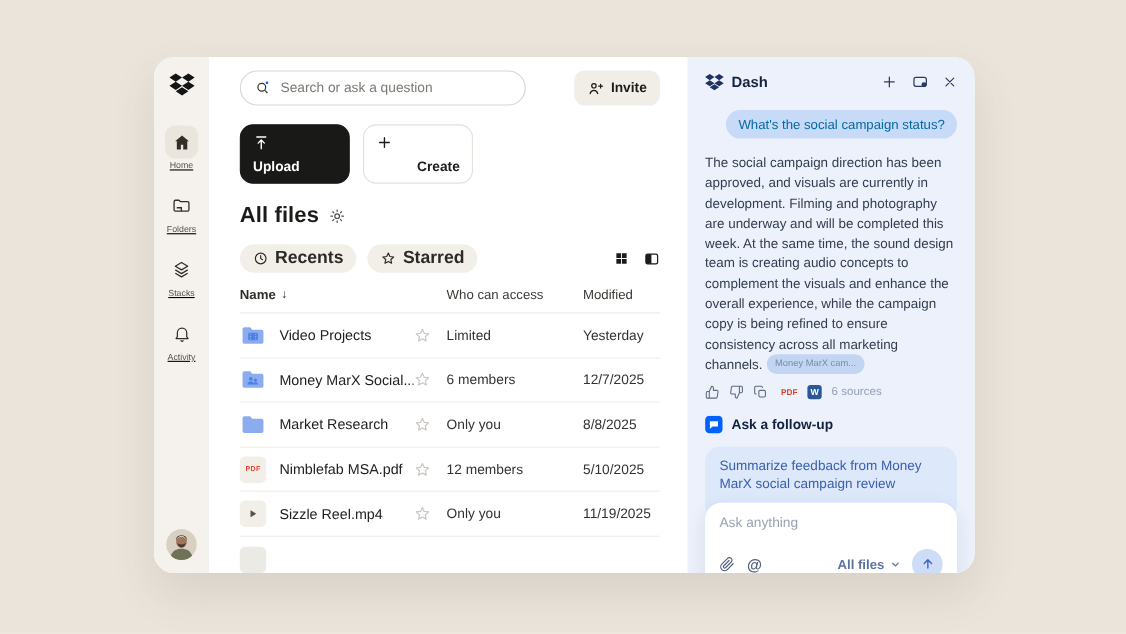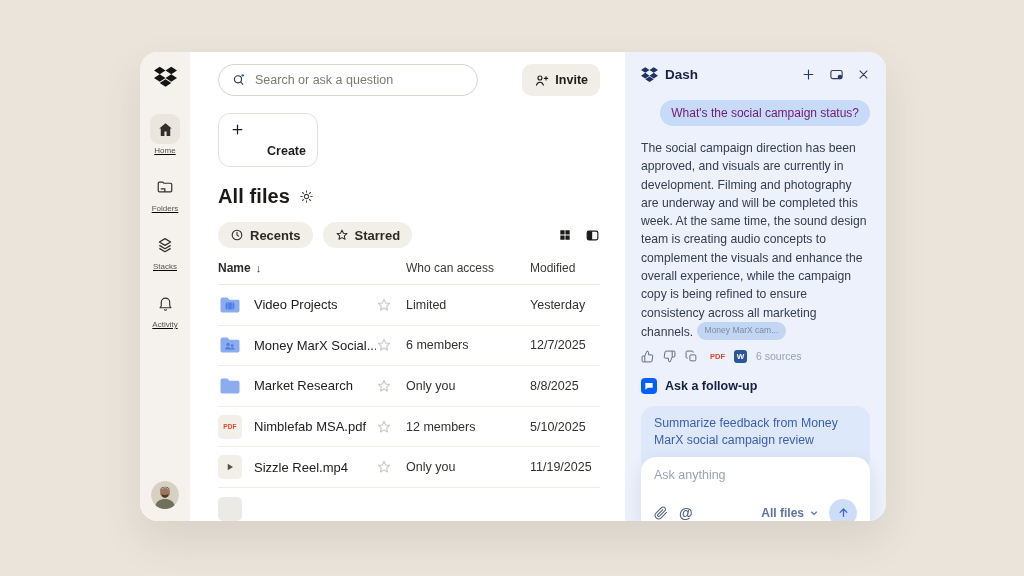--- a/index.html
+++ b/index.html
@@ -79,7 +79,7 @@
   .dash-actions>div{cursor:pointer;}
 
   .ububble{align-self:flex-end;margin-top:17px;background:#c7daf8;border-radius:14px;
-    padding:6px 11px;font-size:12px;color:#701a75;text-align:right;}
+    padding:6px 11px;font-size:12px;color:#0369a1;text-align:right;}
   .airesp{margin-top:13px;font-size:12.2px;line-height:1.5;color:#333d50;}
   .srcchip{display:inline-block;background:#c2d5f2;color:#7a8cab;border-radius:9px;
     font-size:8.5px;padding:2.5px 8px;vertical-align:2px;cursor:pointer;white-space:nowrap;}

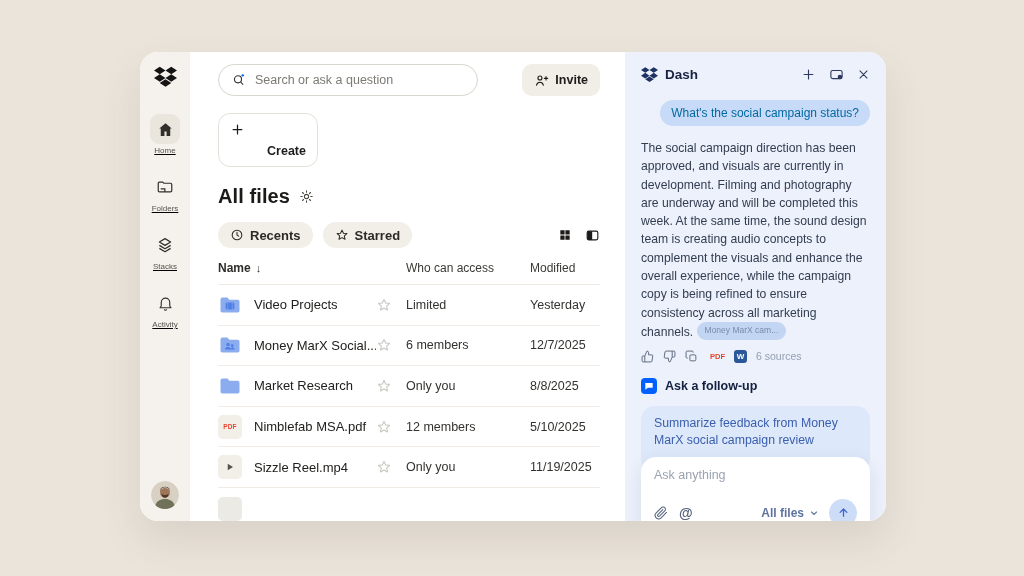--- a/index.html
+++ b/index.html
@@ -194,6 +194,13 @@
     </div>
 
     <div class="btnrow">
+      <div class="bigbtn dark">
+        <svg width="15" height="15" viewBox="0 0 24 24" fill="none" stroke="#fff" stroke-width="2" stroke-linecap="round" stroke-linejoin="round">
+            <path d="M5.5 4h13"></path>
+            <path d="M12 21V8.5m0 0L7.5 13m4.5-4.5 4.5 4.5"></path>
+          </svg>
+        <span class="lbl">Upload</span>
+      </div>
       <div class="bigbtn light1">
         <svg width="15" height="15" viewBox="0 0 24 24" fill="none" stroke="#1d1c1a" stroke-width="2" stroke-linecap="round">
             <path d="M12 5v14M5 12h14"></path>

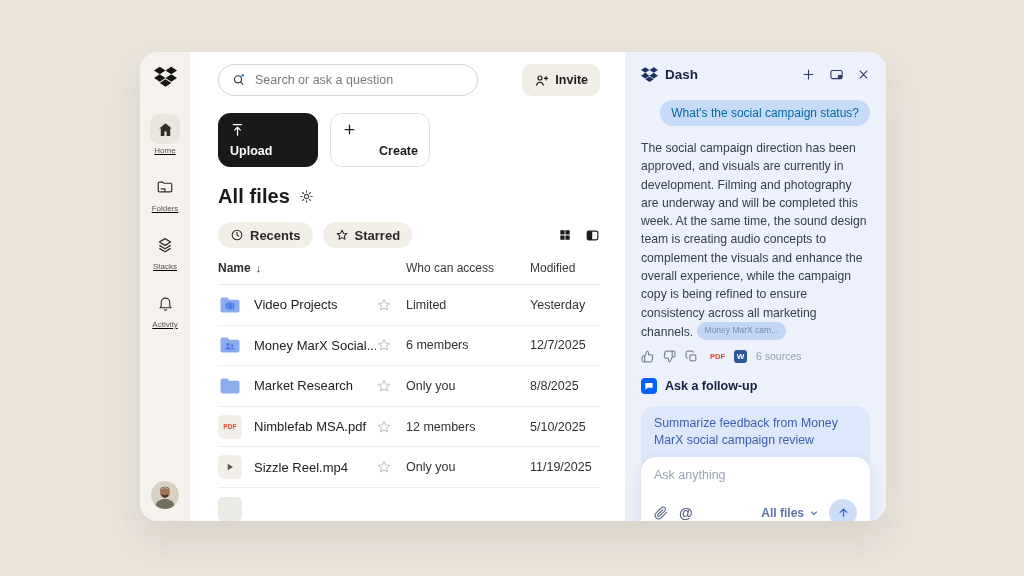--- a/index.html
+++ b/index.html
@@ -46,7 +46,7 @@
   .chiprow{display:flex;align-items:center;margin-top:14px;}
   .chip{height:26px;border-radius:14px;background:#f2efe9;display:flex;align-items:center;
     padding:0 12px;margin-right:10px;cursor:pointer;}
-  .chip span{font-size:13px;font-weight:600;color:#2b2a27;margin-left:6px;}
+  .chip span{font-size:16px;font-weight:600;color:#2b2a27;margin-left:6px;}
   .viewicons{margin-left:auto;display:flex;align-items:center;gap:13px;color:#1c1b19;}
   .viewicons>div{cursor:pointer;}
 

